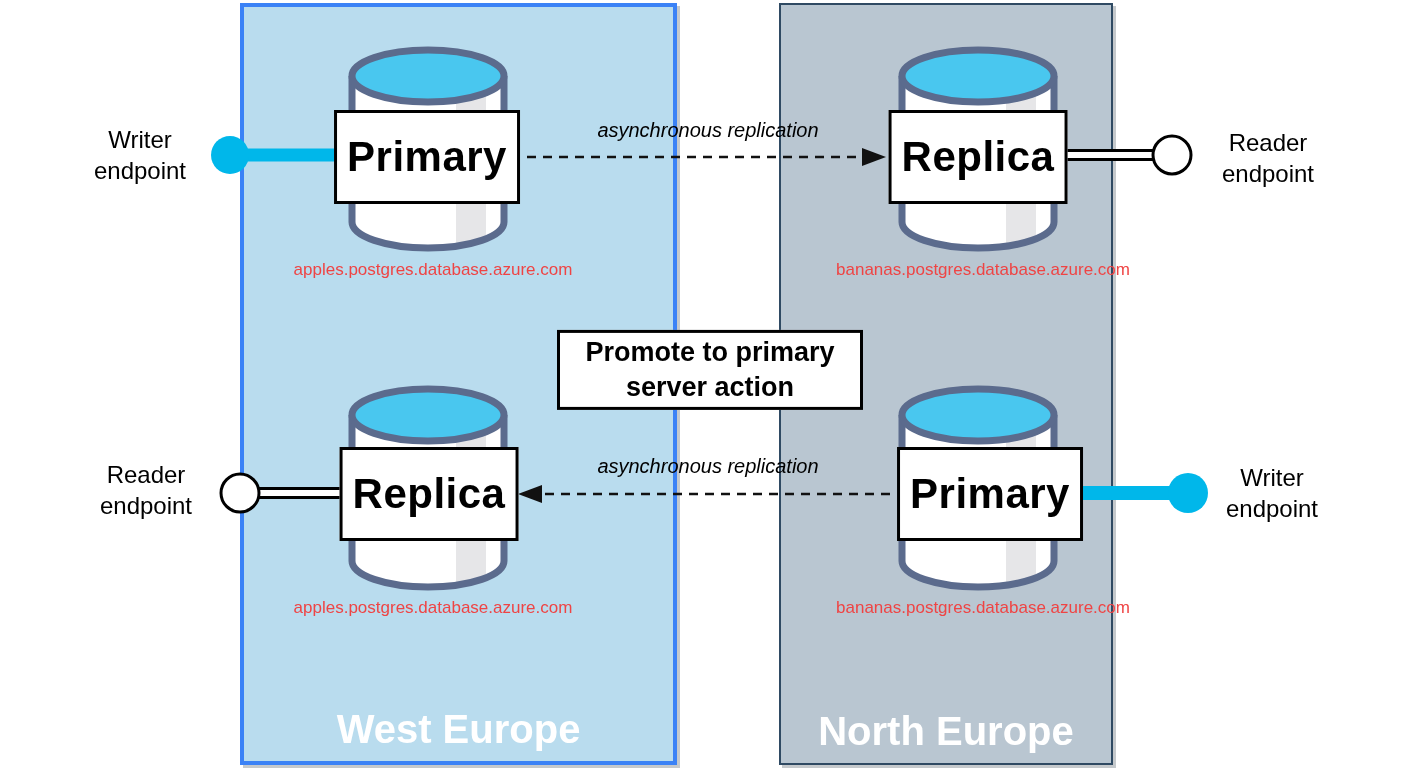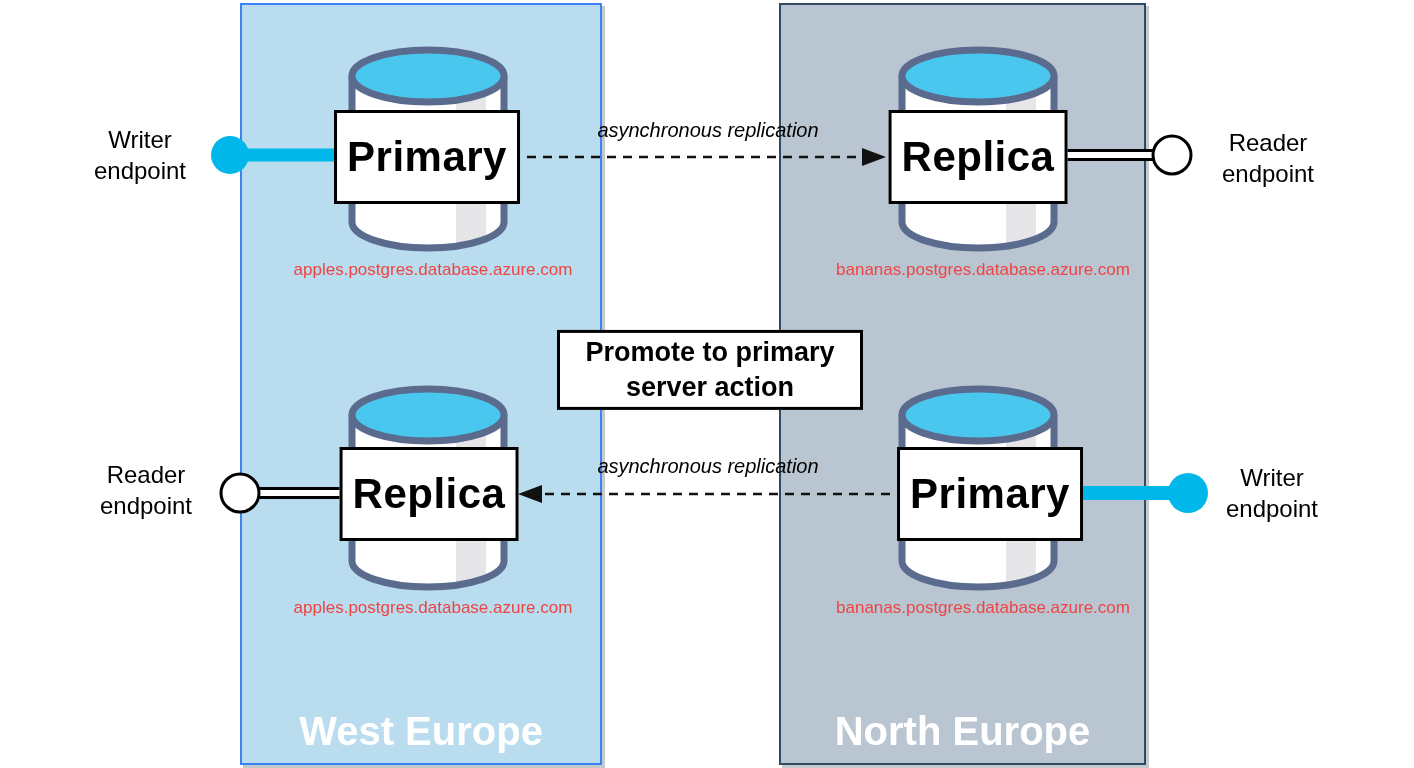--- a/index.html
+++ b/index.html
@@ -9,7 +9,7 @@
   }
   .region { position:absolute; top:3px; height:762px; box-sizing:border-box; z-index:1;
             box-shadow:3px 3px 0 rgba(90,100,110,0.35); }
-  .region-west  { left:240px; width:362px; background:#b9dcee; border:2px solid #3b82f6; }
+  .region-west  { left:240px; width:437px; background:#b9dcee; border:4px solid #3b82f6; }
   .region-north { left:779px; width:367px; background:#b9c6d1; border:2px solid #2f4a63; }
   .region-label { position:absolute; bottom:10px; left:0; right:0; text-align:center;
                   font-weight:bold; font-size:40px; line-height:1.1; color:#ffffff; }

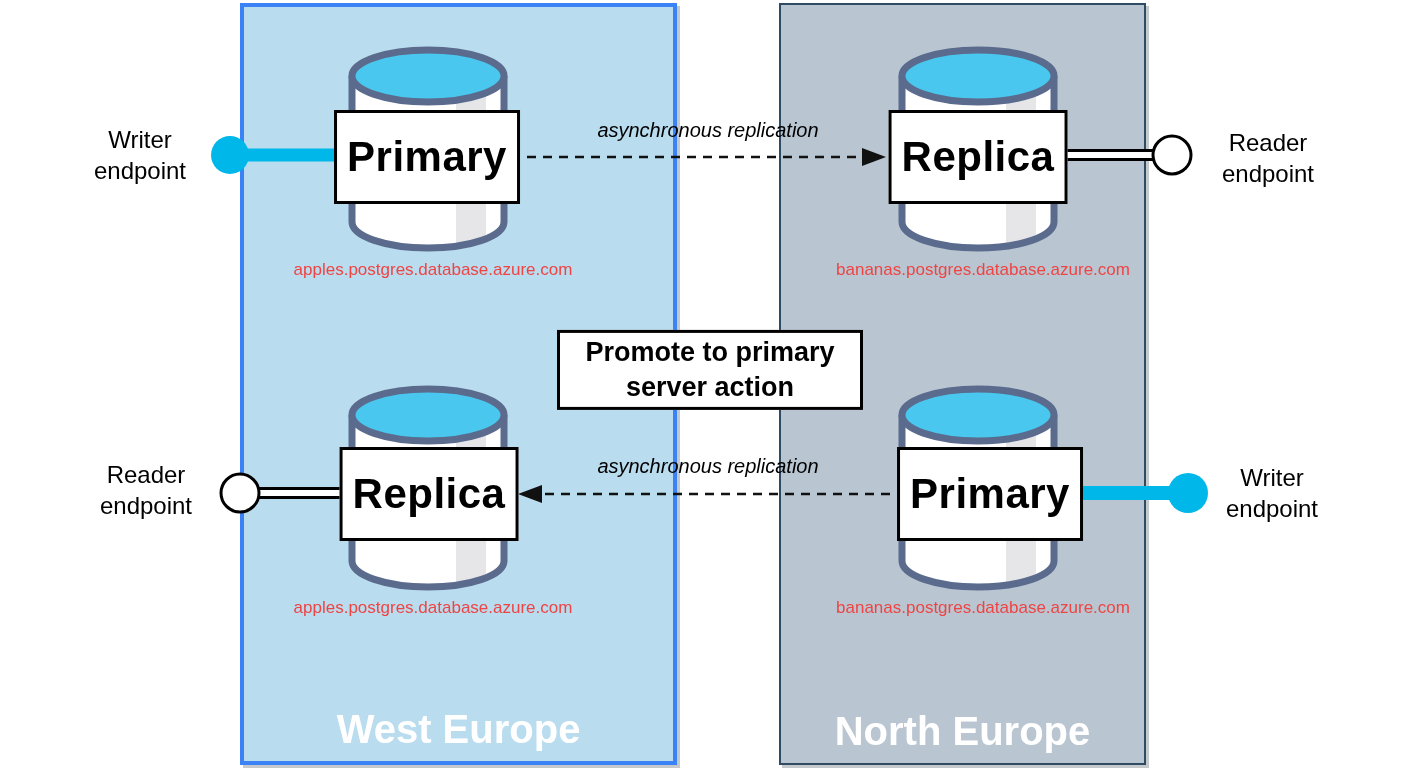--- a/index.html
+++ b/index.html
@@ -10,7 +10,7 @@
   .region { position:absolute; top:3px; height:762px; box-sizing:border-box; z-index:1;
             box-shadow:3px 3px 0 rgba(90,100,110,0.35); }
   .region-west  { left:240px; width:437px; background:#b9dcee; border:4px solid #3b82f6; }
-  .region-north { left:779px; width:367px; background:#b9c6d1; border:2px solid #2f4a63; }
+  .region-north { left:779px; width:334px; background:#b9c6d1; border:2px solid #2f4a63; }
   .region-label { position:absolute; bottom:10px; left:0; right:0; text-align:center;
                   font-weight:bold; font-size:40px; line-height:1.1; color:#ffffff; }
   svg.overlay { position:absolute; left:0; top:0; z-index:2; }

